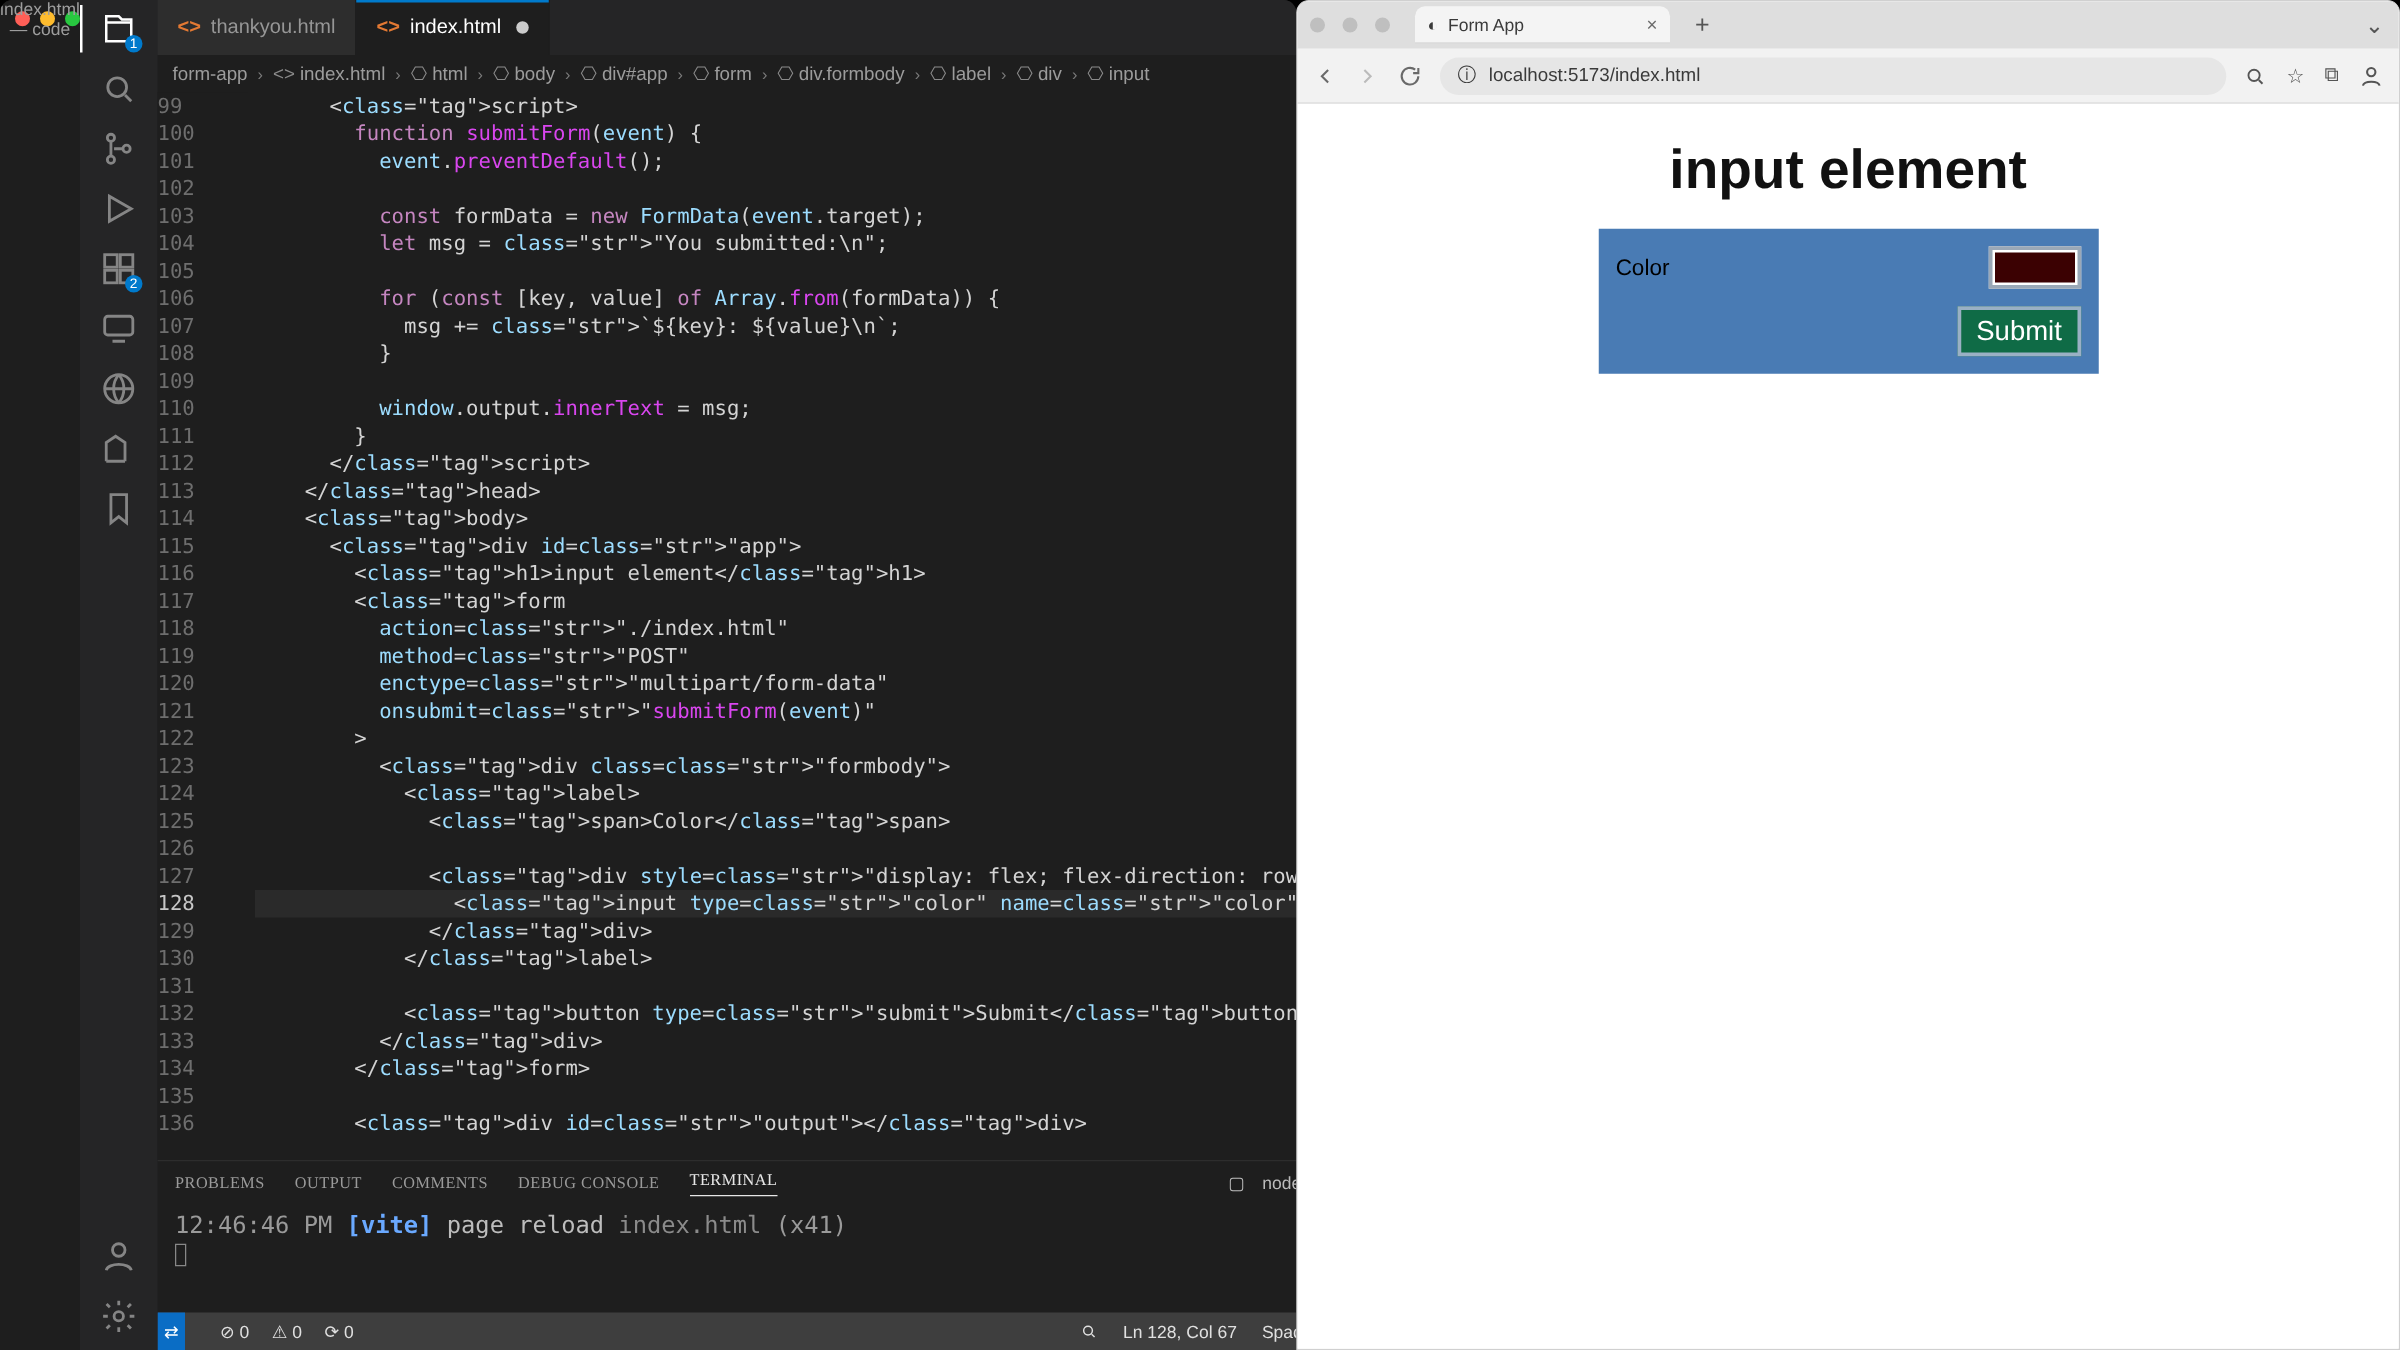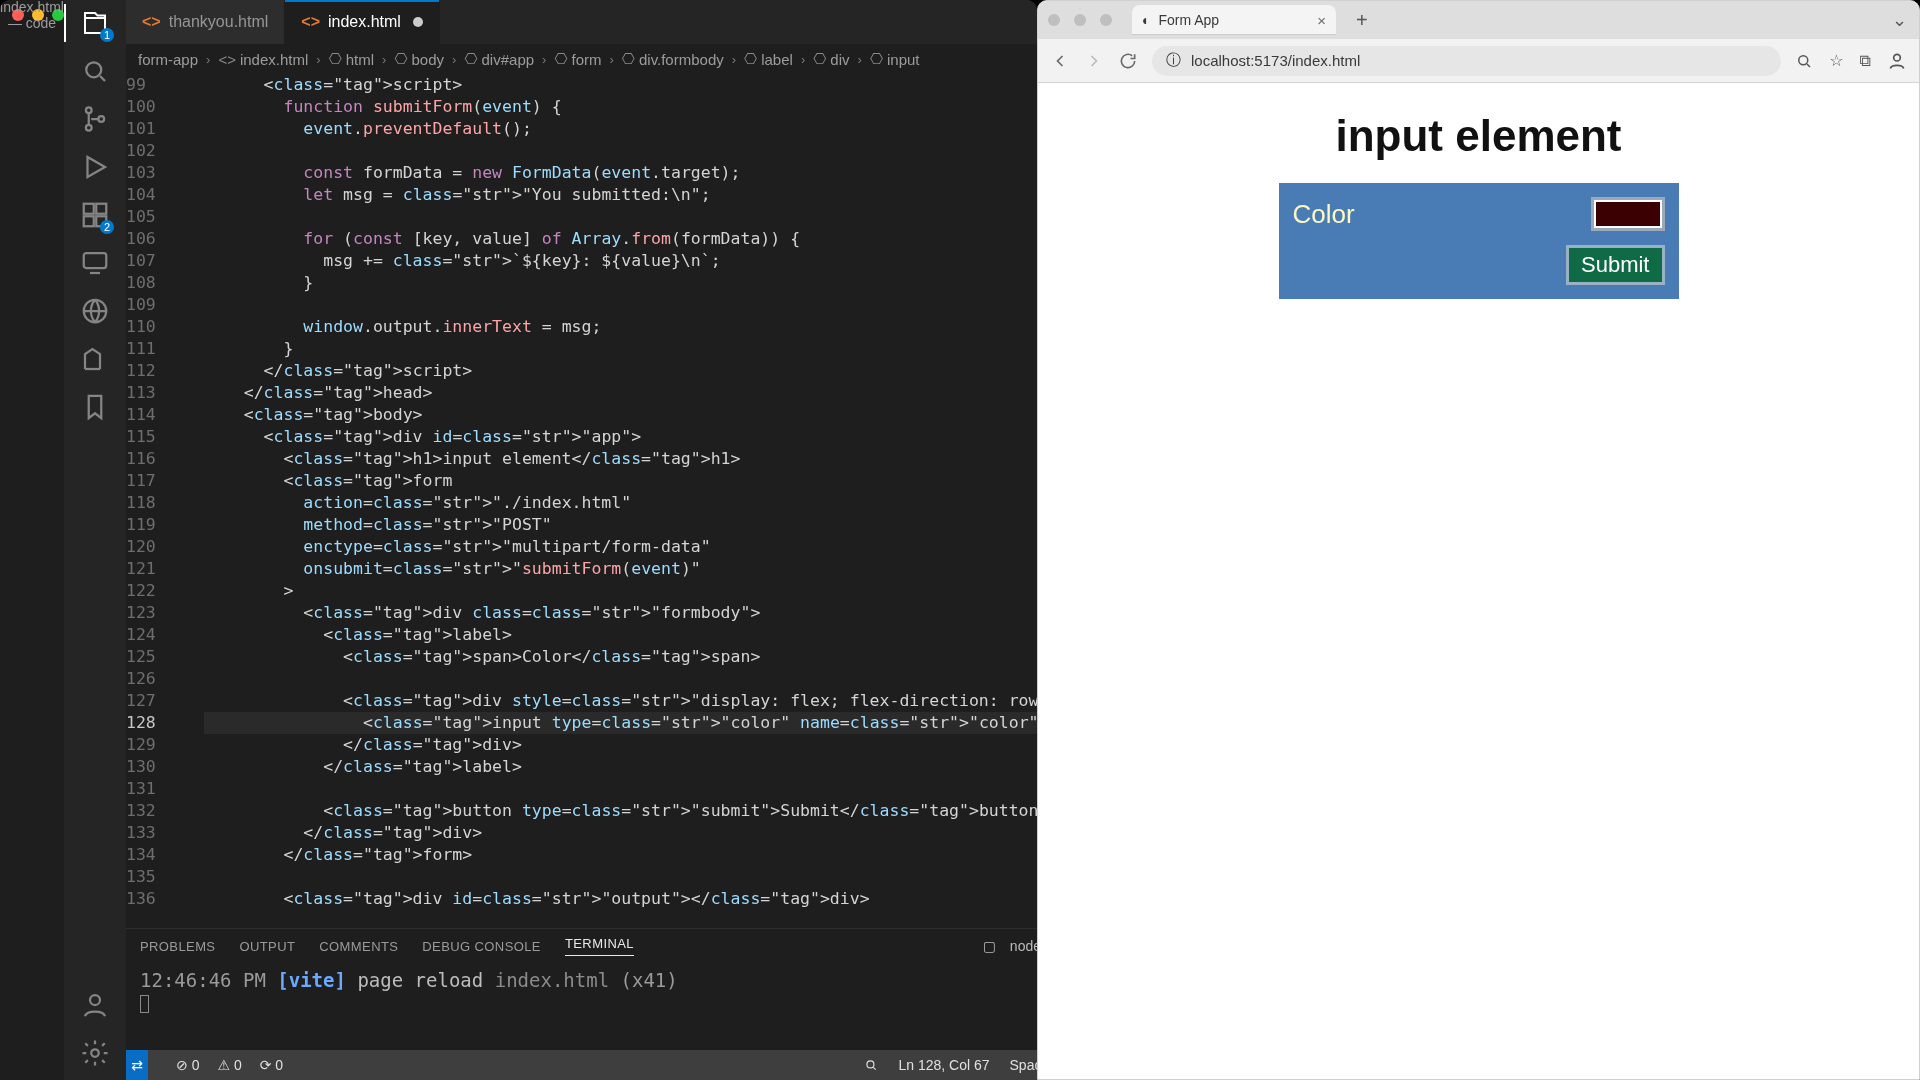--- a/index.html
+++ b/index.html
@@ -44,7 +44,7 @@
   .hl-line { background:#2a2a2a;}
 
   
-  .kw{color:#c586c0;} .fn{color:#fca5a5;} .vr{color:#9cdcfe;} .attr{color:#9cdcfe;}
+  .kw{color:#c586c0;} .fn{color:#d946ef;} .vr{color:#9cdcfe;} .attr{color:#9cdcfe;}
   .scroll-thumb { position:absolute; right:0; top:458px; width:14px; height:160px; background:rgba(150,150,150,.18);}
 
   

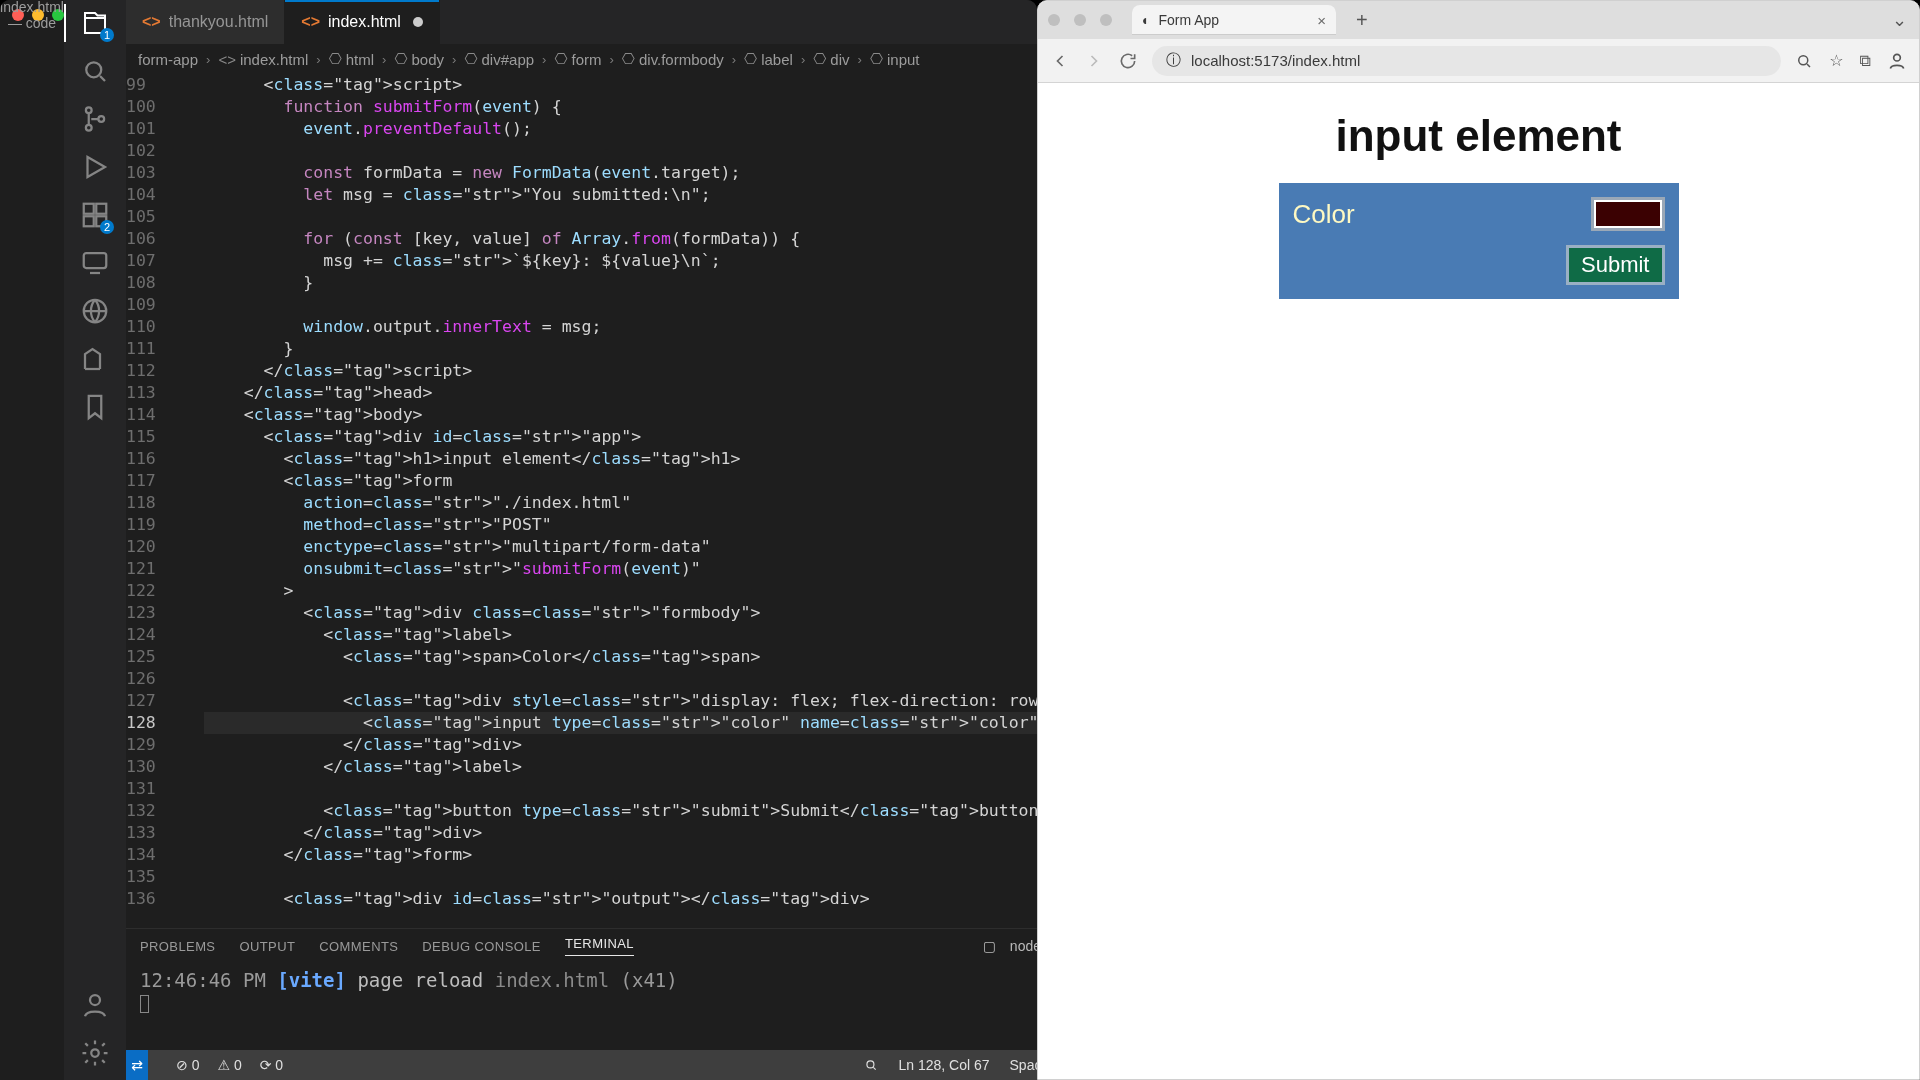--- a/index.html
+++ b/index.html
@@ -85,7 +85,7 @@
   .page h1 { font-size:44px; font-weight:800; color:#111; margin-bottom:22px;}
   .formbox { width:400px; background:#497bb4; padding:14px; }
   .form-row { display:flex; align-items:center; justify-content:space-between; }
-  .form-row .lbl { color:#fef9c3; font-size:26px; }
+  .form-row .lbl { color:#000000; font-size:18px; }
   .color-input { width:74px; height:34px; border:3px solid #9aa8b7; background:#fff; padding:2px;}
   .color-swatch{ width:100%; height:100%; background:#3b0102;}
   .submit-btn { margin-top:14px; float:right; background:#0f6b46; color:#fff; border:3px solid #9ab0c4; font-size:22px; padding:4px 12px;}

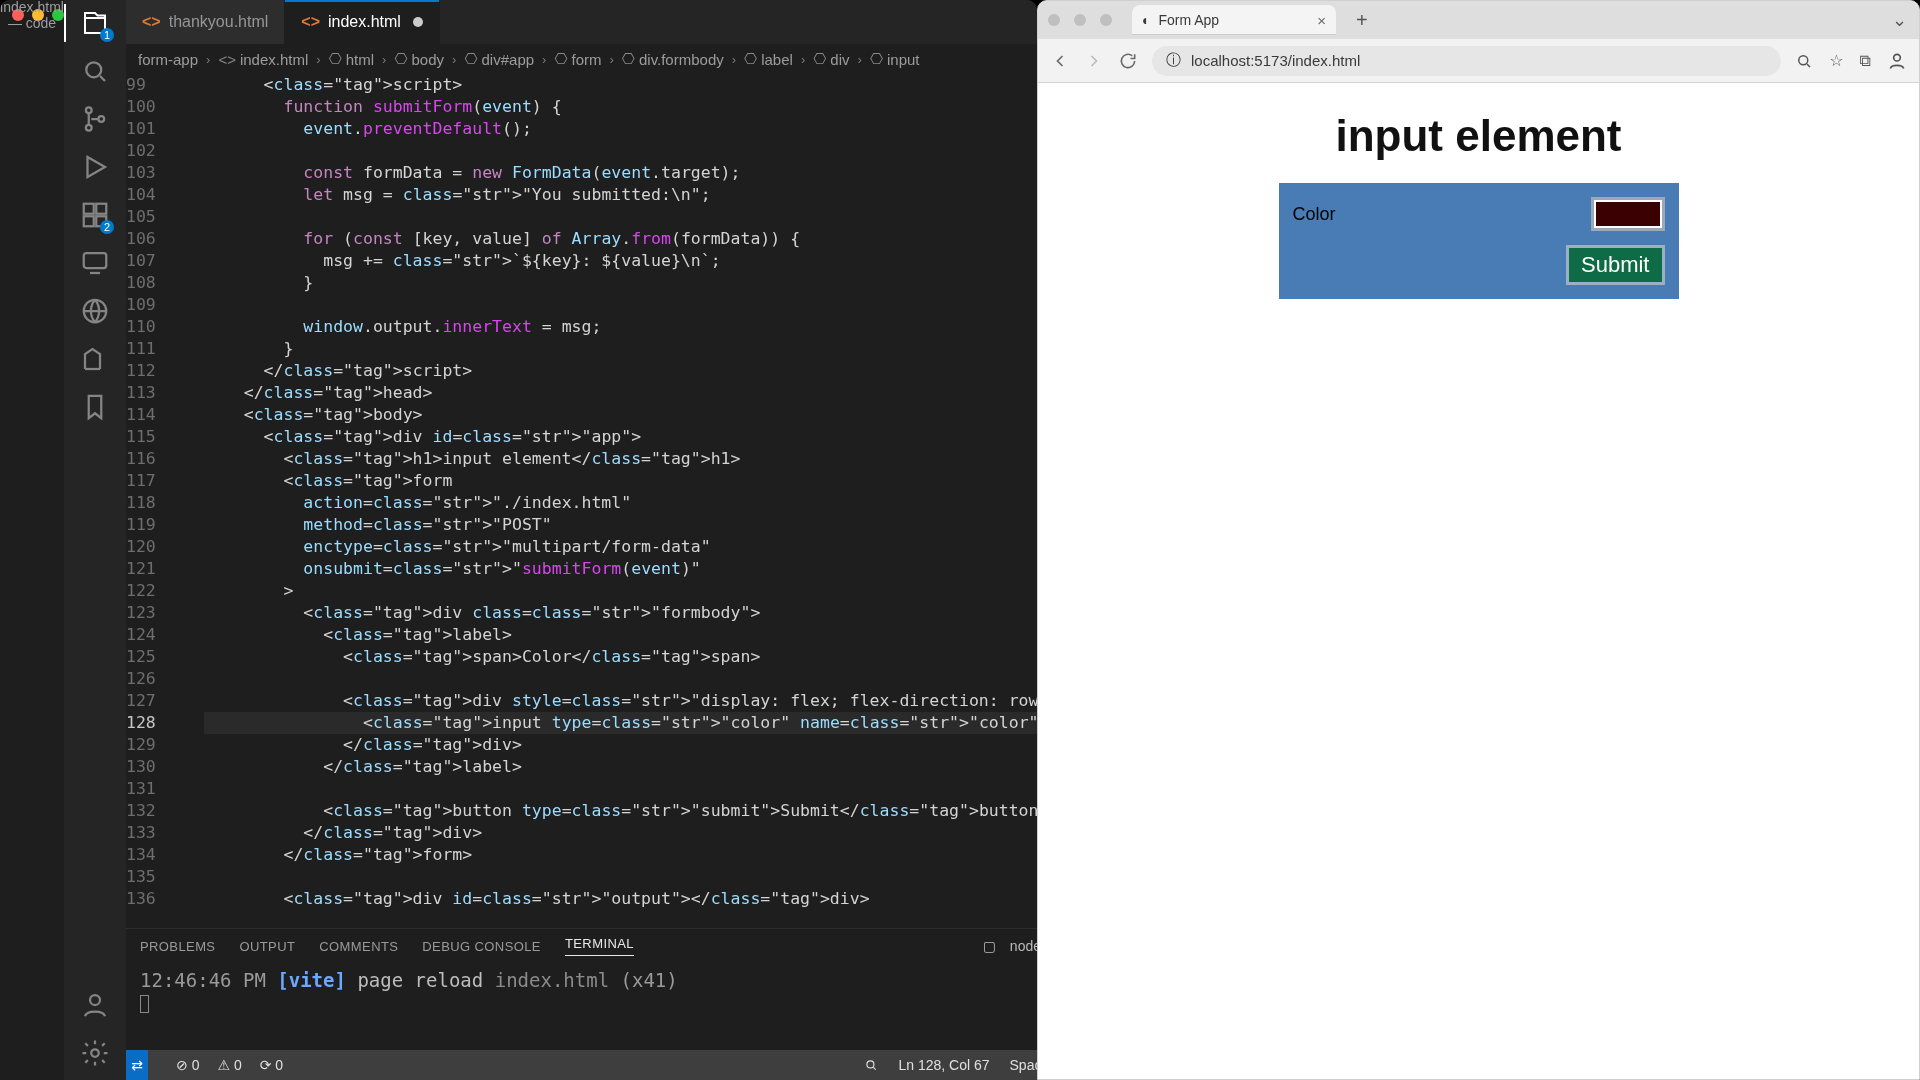--- a/index.html
+++ b/index.html
@@ -50,7 +50,7 @@
   
   .panel { height:122px; border-top:1px solid #2d2d2d; display:flex; flex-direction:column; background:#1e1e1e;}
   .panel-tabs { height:34px; display:flex; align-items:center; padding:0 14px; font-size:13px; color:#9a9a9a; gap:24px;}
-  .panel-tabs .pt { cursor:default; letter-spacing:.4px;}
+  .panel-tabs .pt { cursor:default; letter-spacing:.4px;font-family:Liberation Serif, serif;}
   .panel-tabs .pt.active { color:#e7e7e7; border-bottom:1px solid #e7e7e7; padding-bottom:4px;}
   .panel-right { margin-left:auto; display:flex; align-items:center; gap:14px; color:#bbb; font-size:14px;}
   .panel-body { flex:1; padding:6px 14px; font-family:Menlo, Consolas, monospace; font-size:19px; color:#bdbdbd;}

